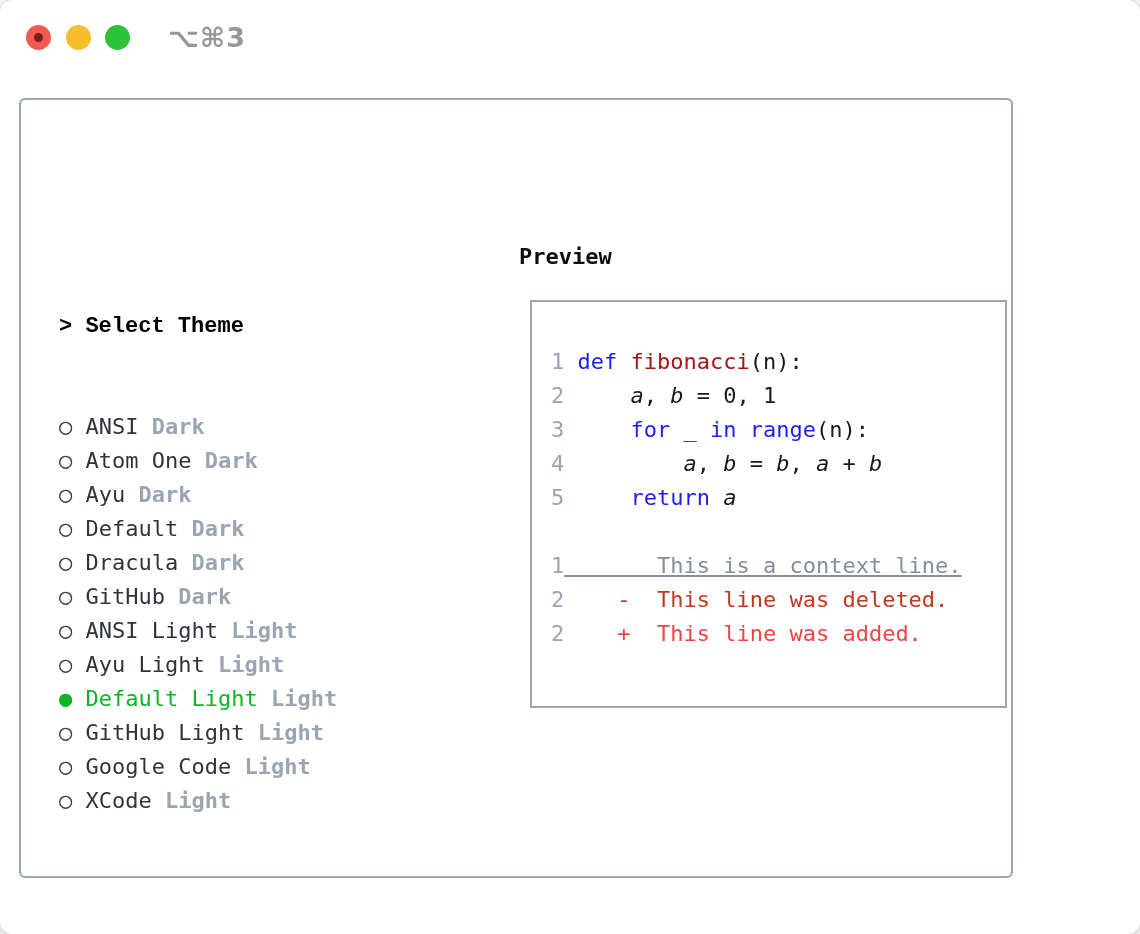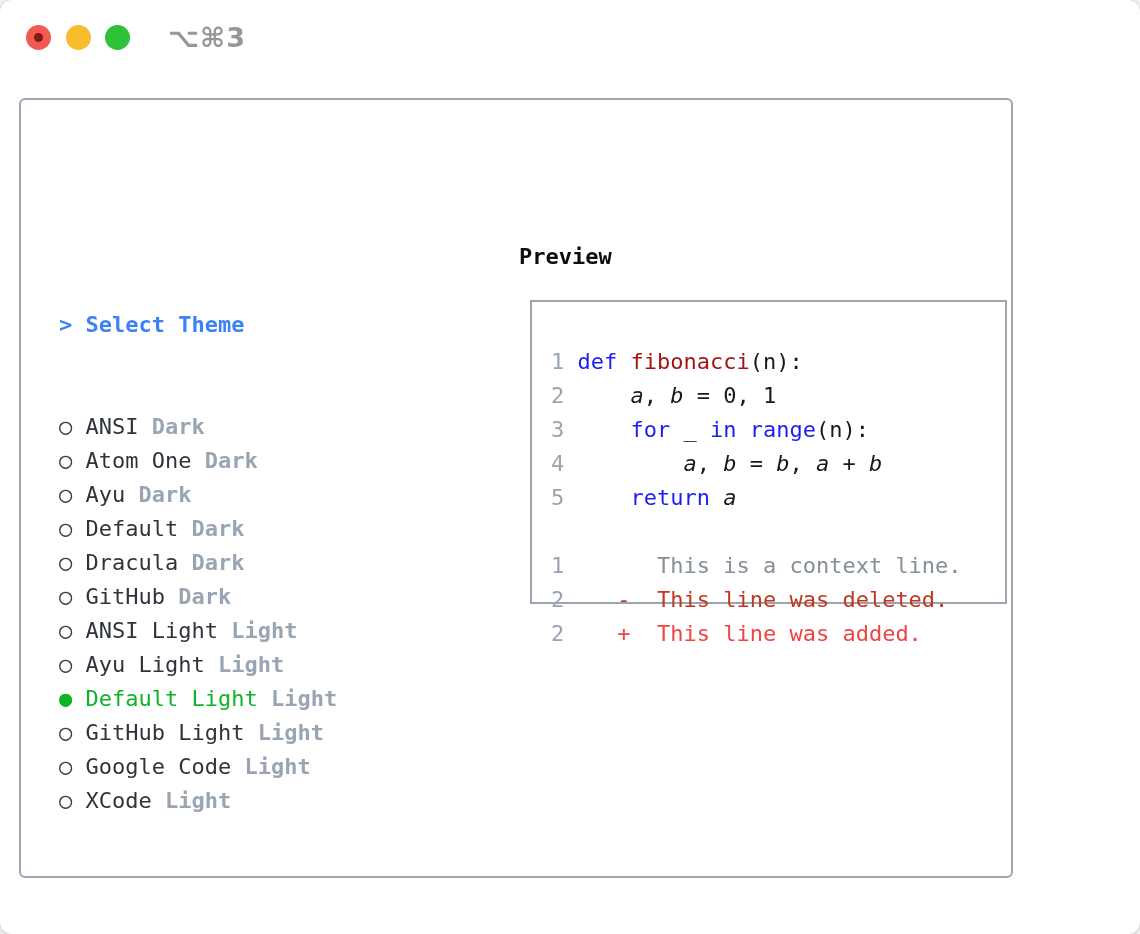--- a/index.html
+++ b/index.html
@@ -29,7 +29,7 @@
     font-size:22px;line-height:34px;white-space:pre;color:#2f343c;
   }
   .row{height:34px;}
-  .hdr{font-weight:bold;color:#3b82f6;}
+  .hdr{font-weight:bold;color:#000000;font-family:Liberation Mono, monospace;}
   .marker{color:#3a4048;}
   .row.selected .marker, .row.selected .label{color:#0db424;}
   .label{color:#2f343c;}

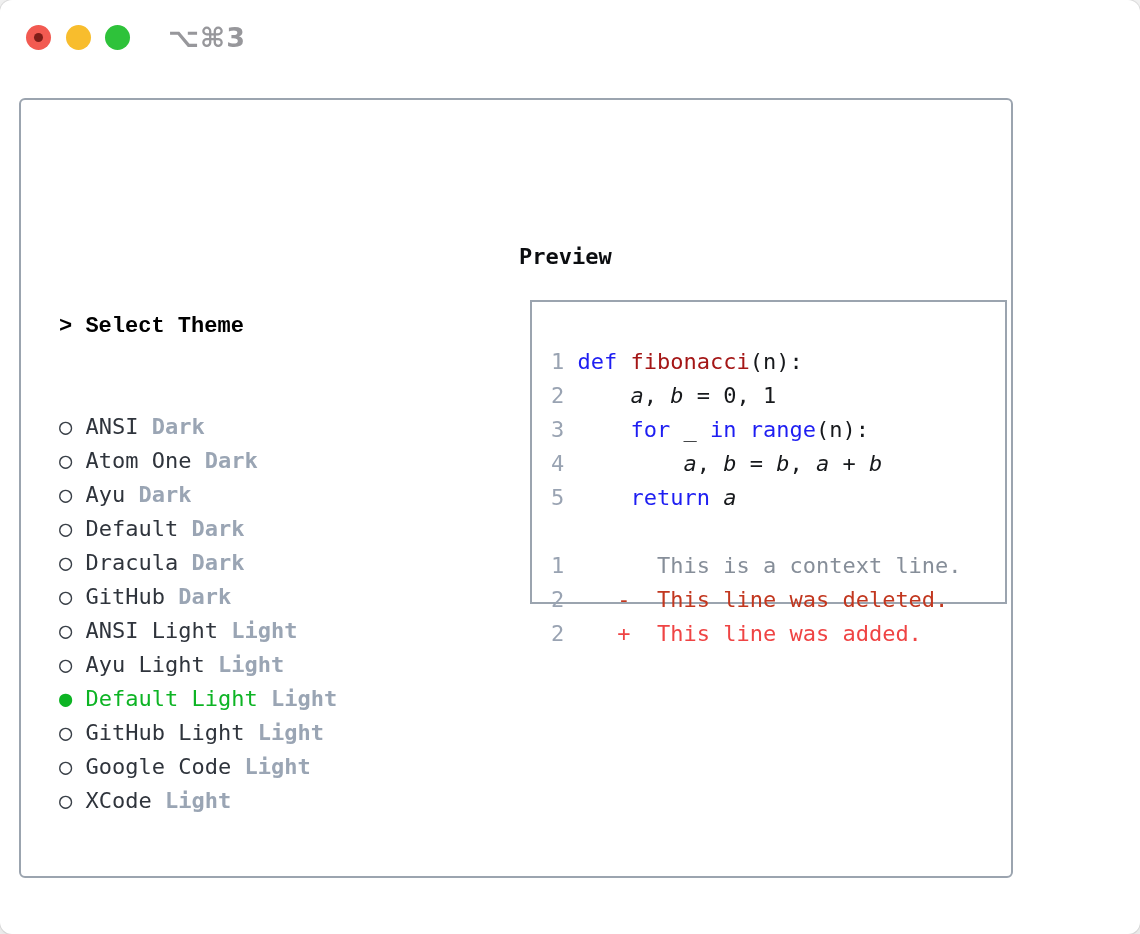--- a/index.html
+++ b/index.html
@@ -40,7 +40,7 @@
     font-weight:bold;color:#0b0d10;
   }
   .preview-box{
-    position:absolute;left:509px;top:200px;width:477px;height:304px;
+    position:absolute;left:509px;top:200px;width:477px;height:408px;
     border:2px solid #9ba4af;box-sizing:border-box;background:#ffffff;
   }
   .code{

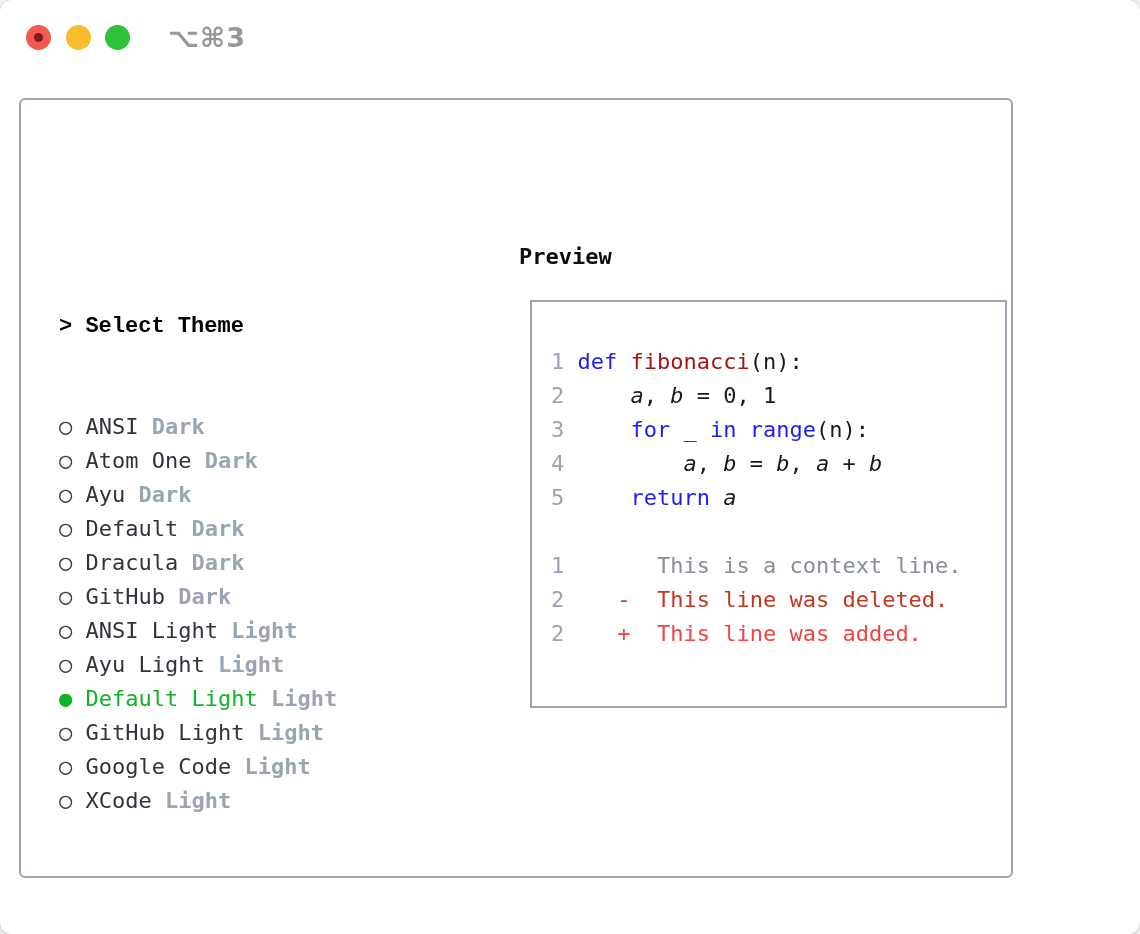--- a/index.html
+++ b/index.html
@@ -51,7 +51,7 @@
   .tok-fn{color:#a41616;}
   .tok-plain{color:#17191c;}
   .tok-var{color:#17191c;font-style:italic;}
-  .tok-ctx{color:#868e99;}
+  .tok-ctx{color:#868e99;text-decoration:underline;}
   .tok-del{color:#c2371f;text-align:right;}
   .tok-add{color:#ef4444;}
 </style>

